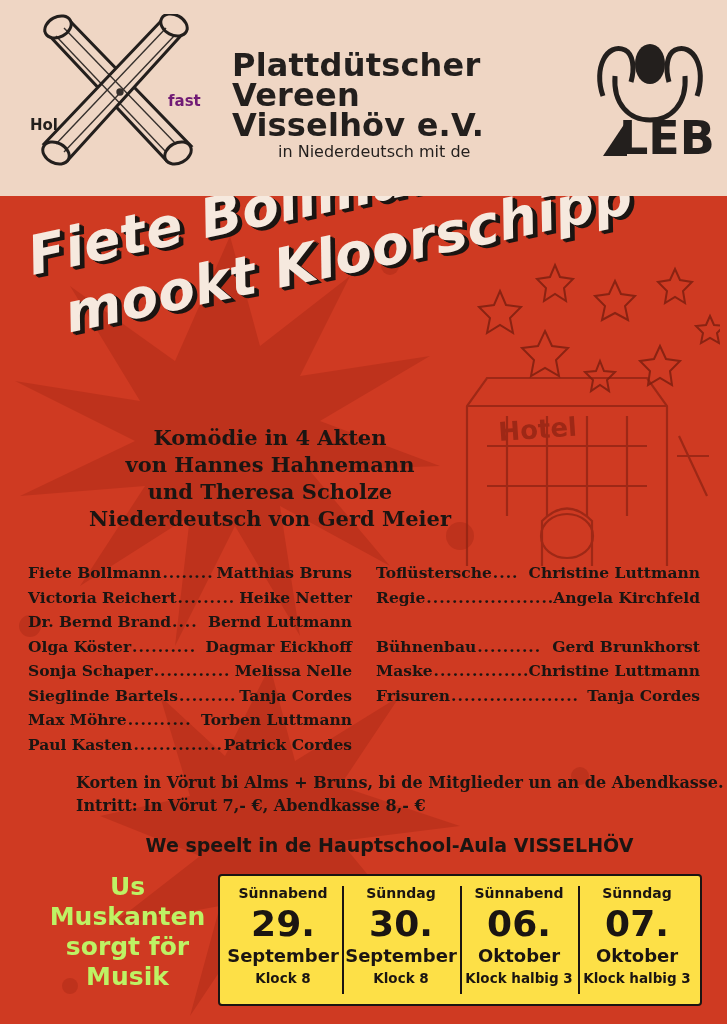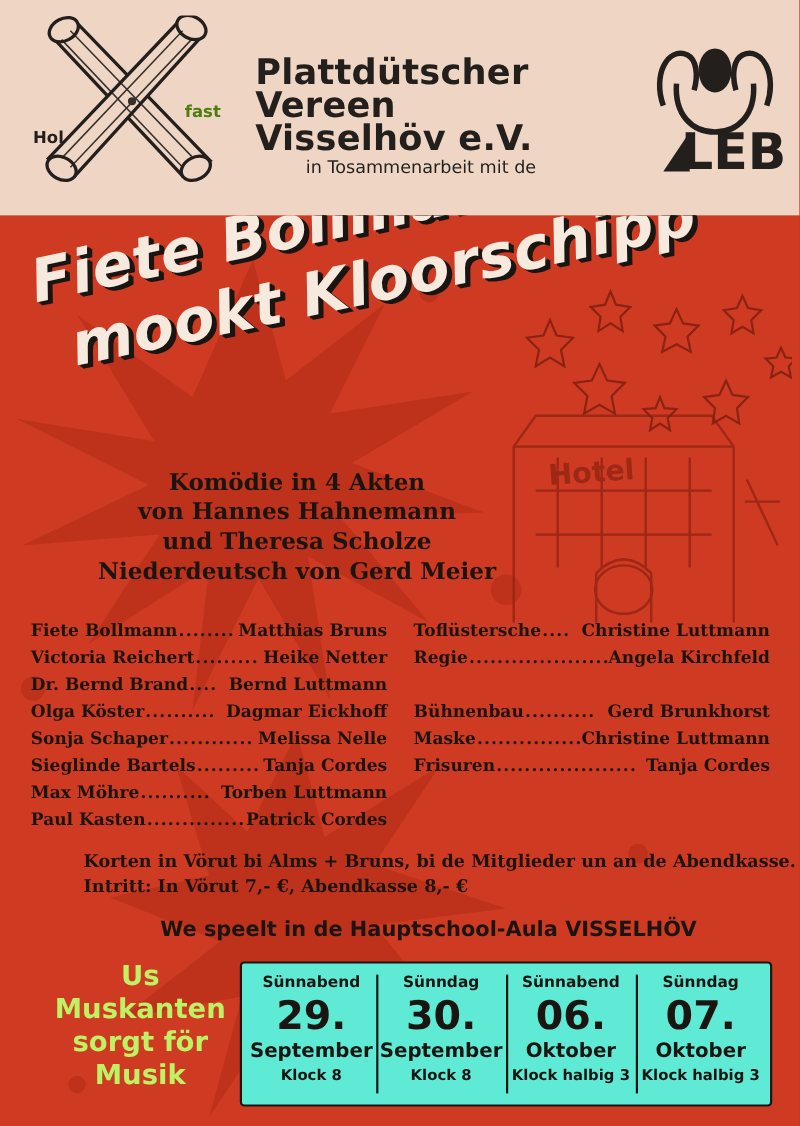--- a/index.html
+++ b/index.html
@@ -310,7 +310,7 @@
         </svg>
       </div>
       <div style="position:absolute;left:30px;top:92px;font-family:'DejaVu Sans',sans-serif;font-weight:bold;font-size:15px;color:#231f1d;margin-top:24px;">Hol</div>
-      <div style="position:absolute;left:168px;top:92px;font-family:'DejaVu Sans',sans-serif;font-weight:bold;font-size:15px;color:#4d7c0f;">fast</div>
+      <div style="position:absolute;left:168px;top:92px;font-family:'DejaVu Sans',sans-serif;font-weight:bold;font-size:15px;color:#701a75;">fast</div>
 
       <div class="club-title">
         <div>Plattdütscher Vereen</div>

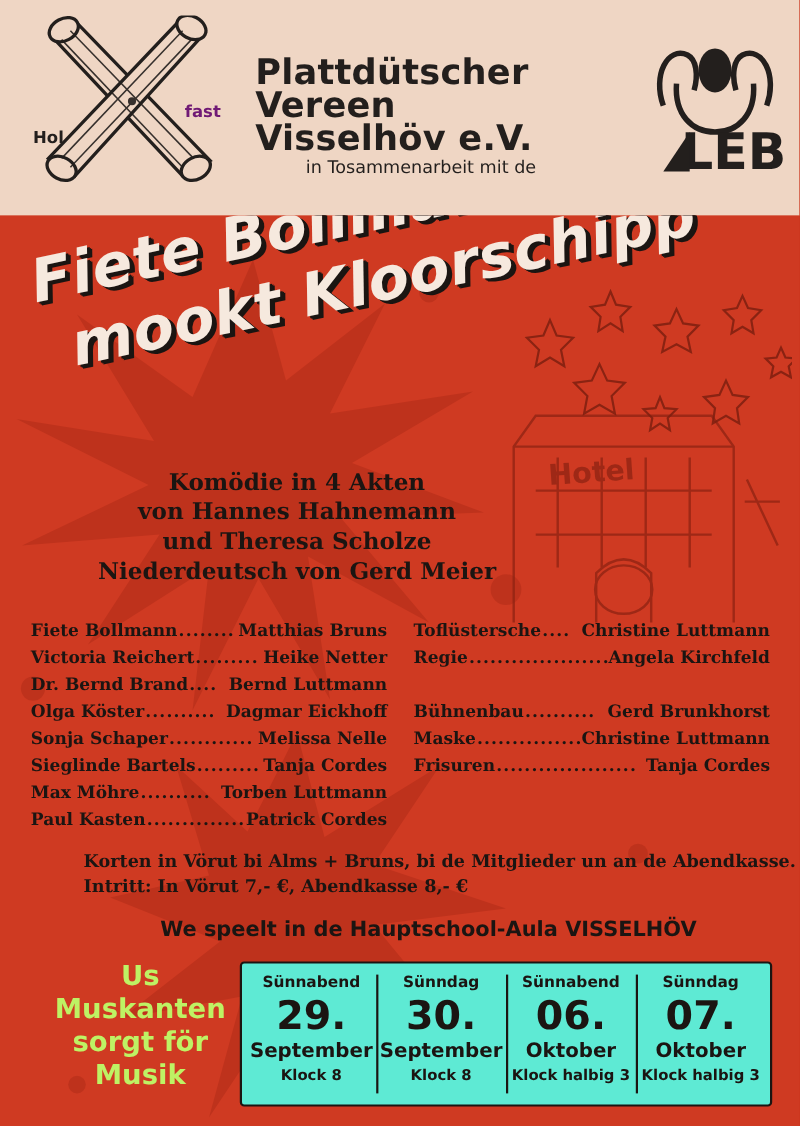--- a/index.html
+++ b/index.html
@@ -317,7 +317,7 @@
         <div>Visselhöv e.V.</div>
       </div>
 
-      <div class="club-sub">in Tosammenarbeit mit de</div>
+      <div class="club-sub">in Niederdeutsch mit de</div>
 
       <div class="leb-logo">
         <svg width="130" height="140" viewBox="0 0 130 140">

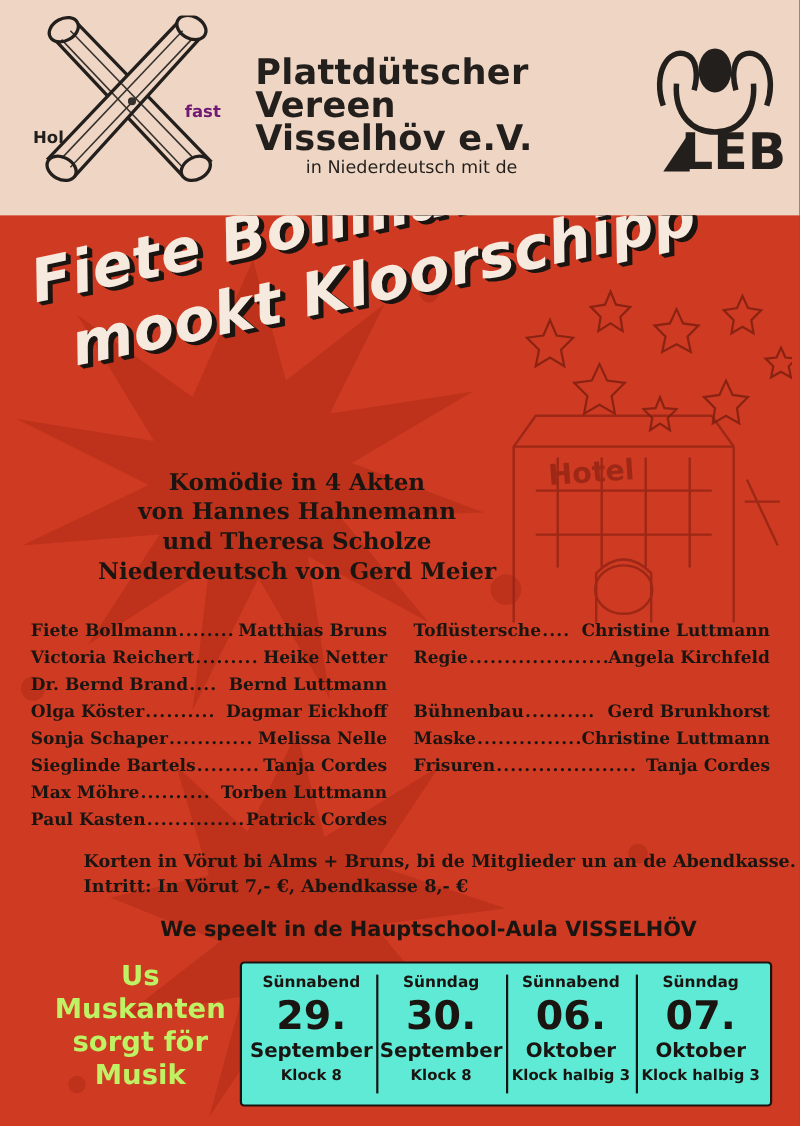--- a/index.html
+++ b/index.html
@@ -232,7 +232,7 @@
     top: 678px;
     width: 484px;
     height: 132px;
-    background: #5eead4;
+    background: #fde047;
     border: 2px solid #1b1512;
     border-radius: 4px;
     display: flex;

